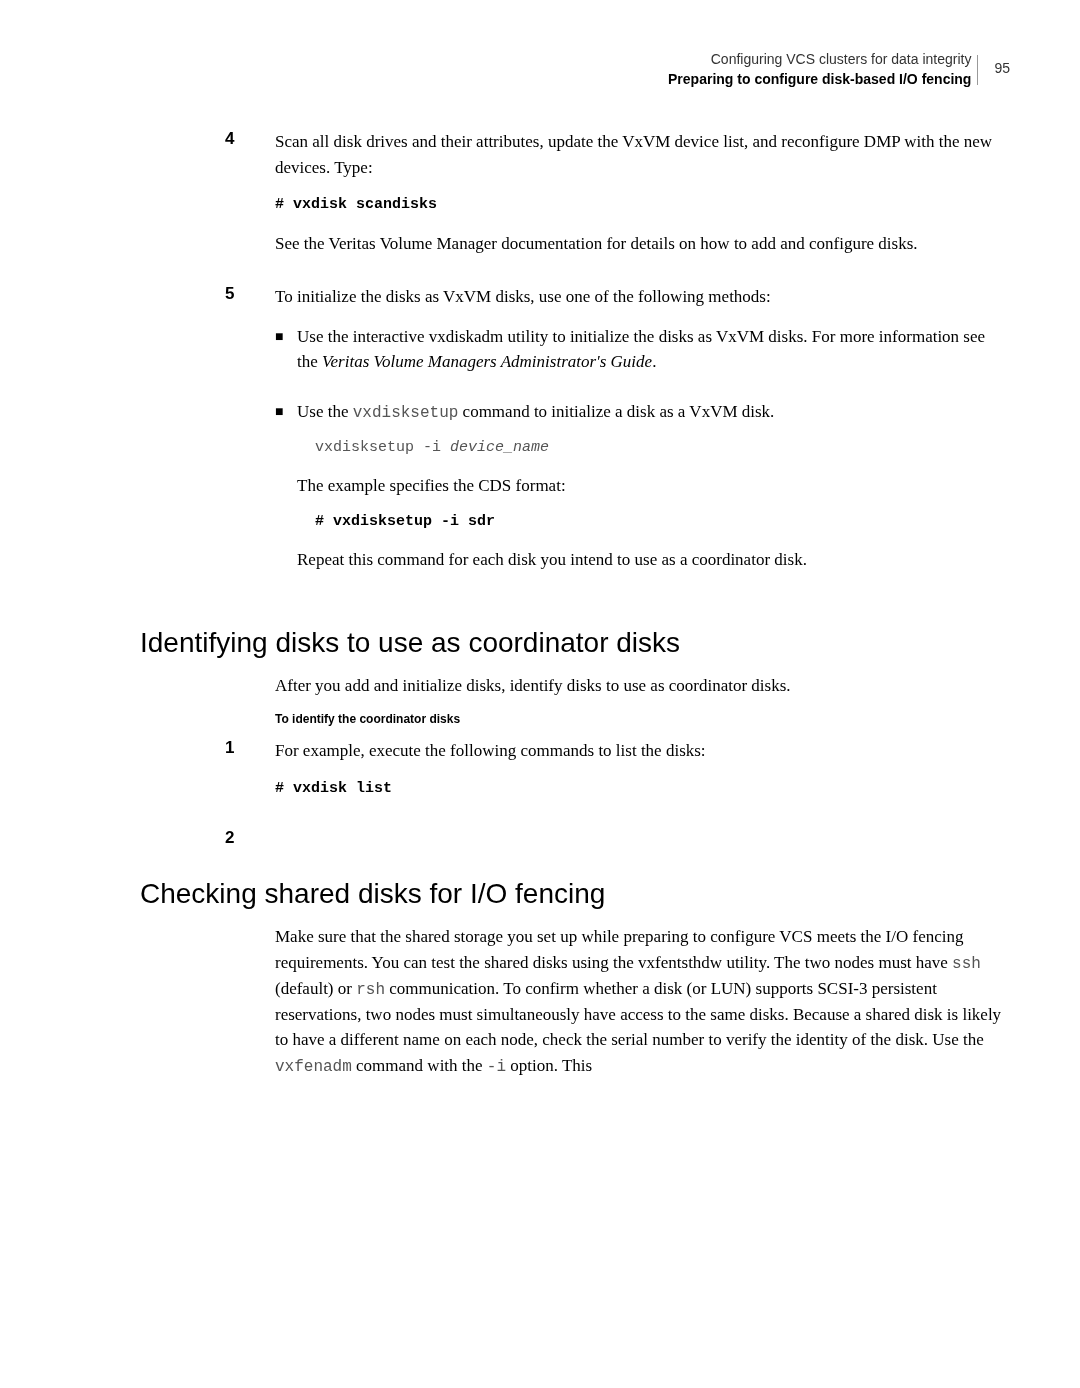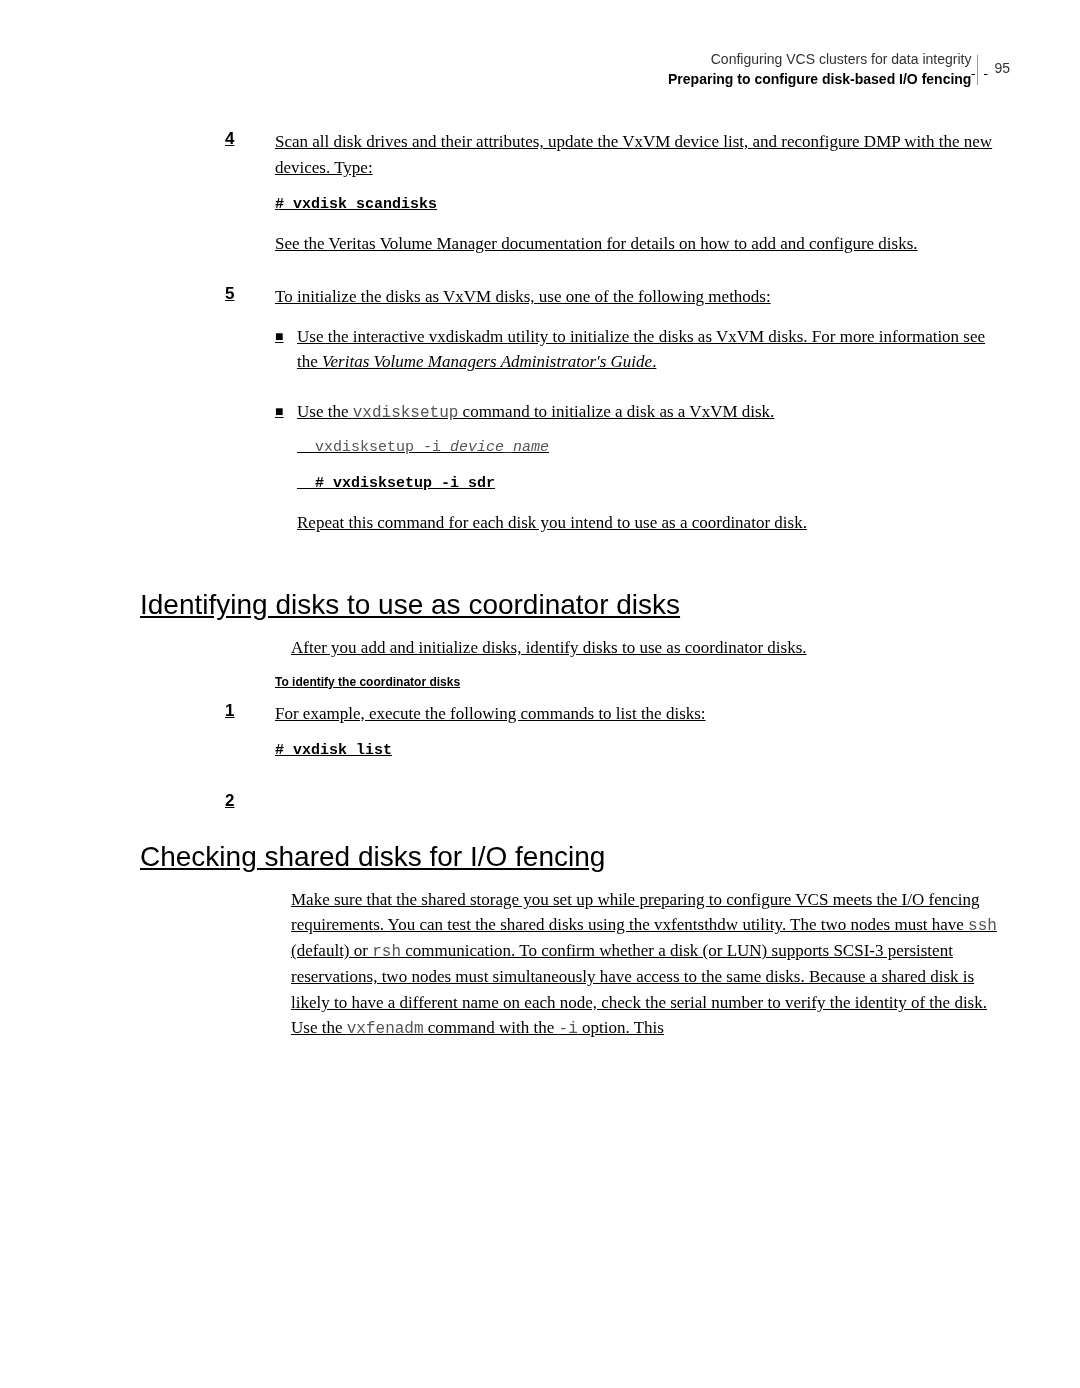--- a/index.html
+++ b/index.html
@@ -13,7 +13,6 @@
   .page {
     padding: 50px 70px 60px 140px;
     box-sizing: border-box;
-    text-decoration: underline;
   }
   .header {
     text-align: right;

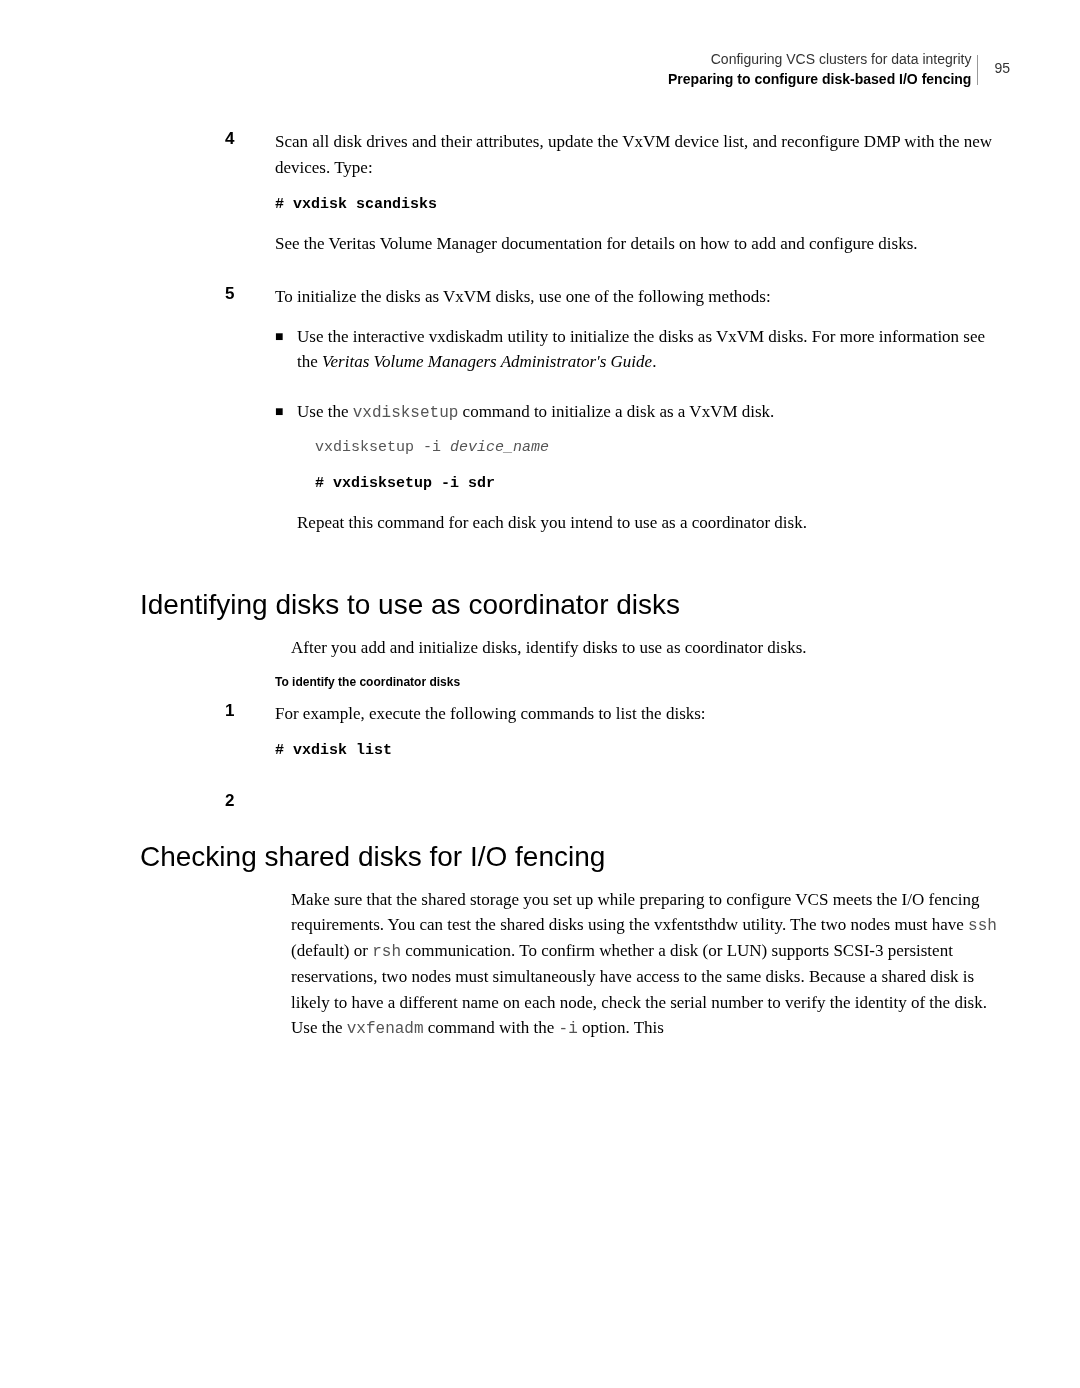--- a/index.html
+++ b/index.html
@@ -148,6 +148,7 @@
           <div class="bullet-body">
             <p><span>Use the </span><span class="mono-inline">vxdisksetup</span><span> command to initialize a disk as a VxVM disk.</span></p>
             <div class="code">  <span>vxdisksetup -i </span><span class="italic">device_name</span></div>
+            <p>The example specifies the CDS format:</p>
             <div class="code bold">  <span># vxdisksetup -i sdr</span></div>
             <p>Repeat this command for each disk you intend to use as a coordinator disk.</p>
           </div>

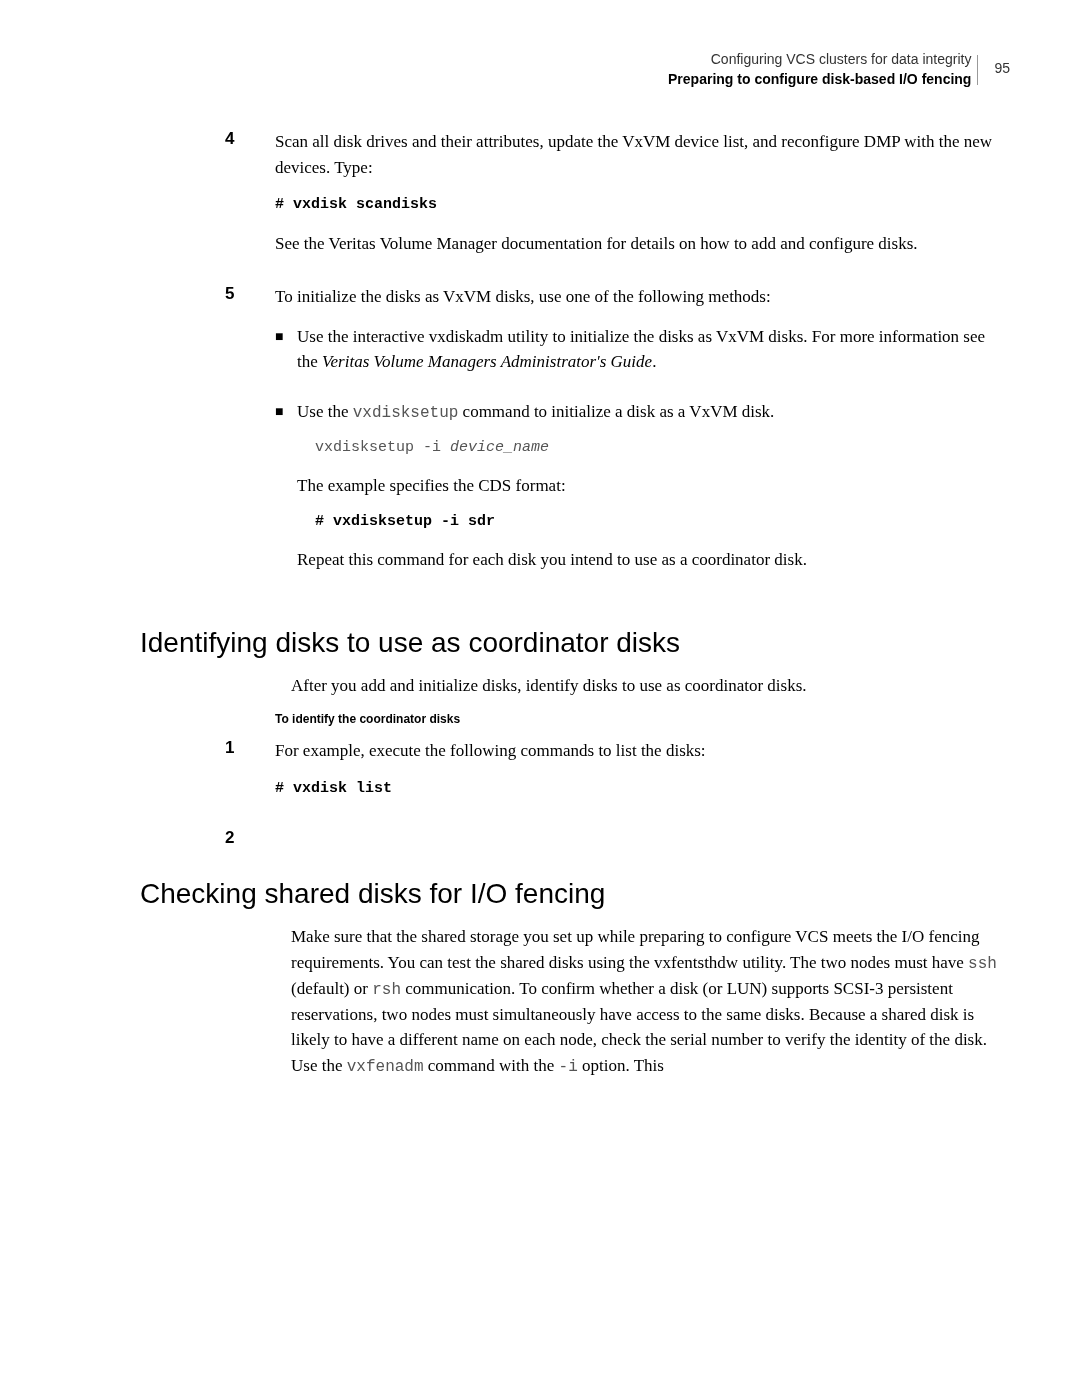--- a/index.html
+++ b/index.html
@@ -96,7 +96,7 @@
     font-size: 17px;
     line-height: 1.5;
   }
-  .section-body p { margin: 0 0 12px 16px;}
+  .section-body p { margin: 0 0 12px 0;}
   .subhead {
     font-family: Arial, Helvetica, sans-serif;
     font-weight: bold;

